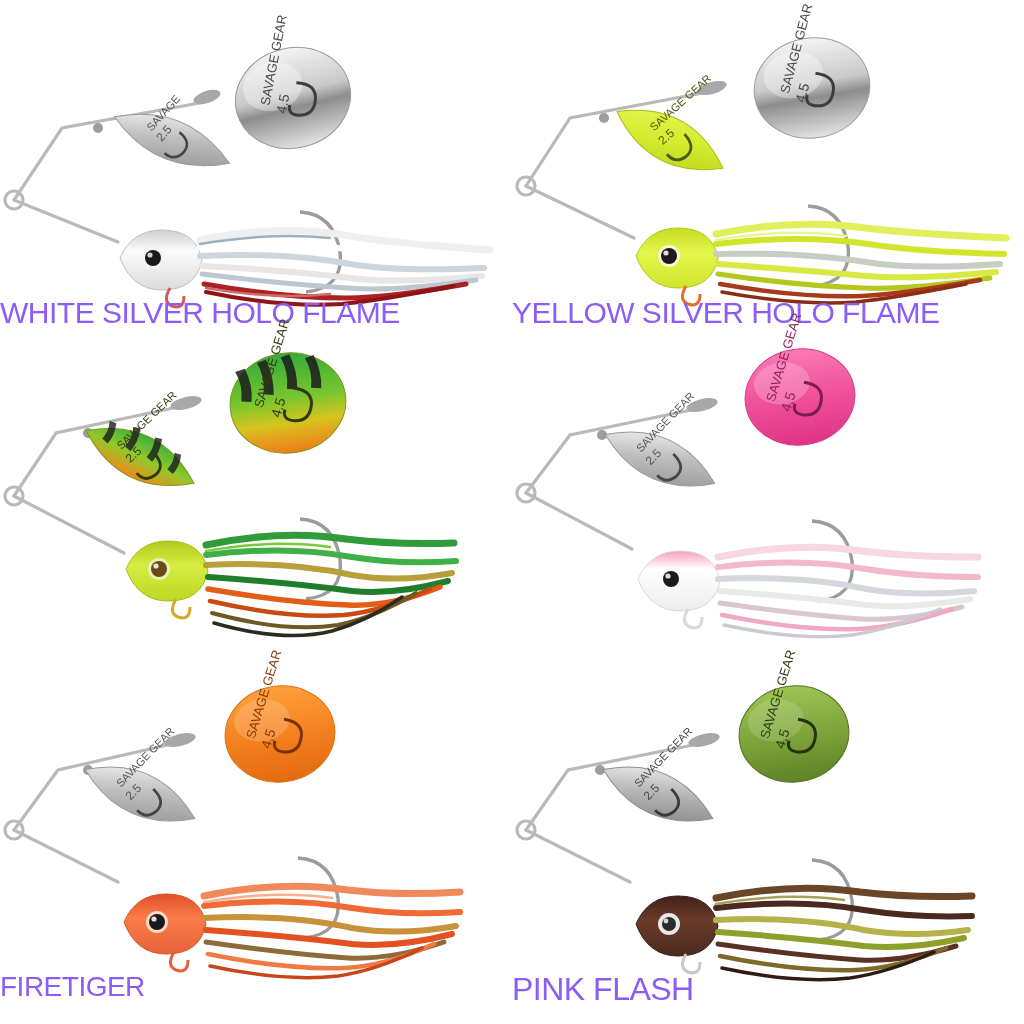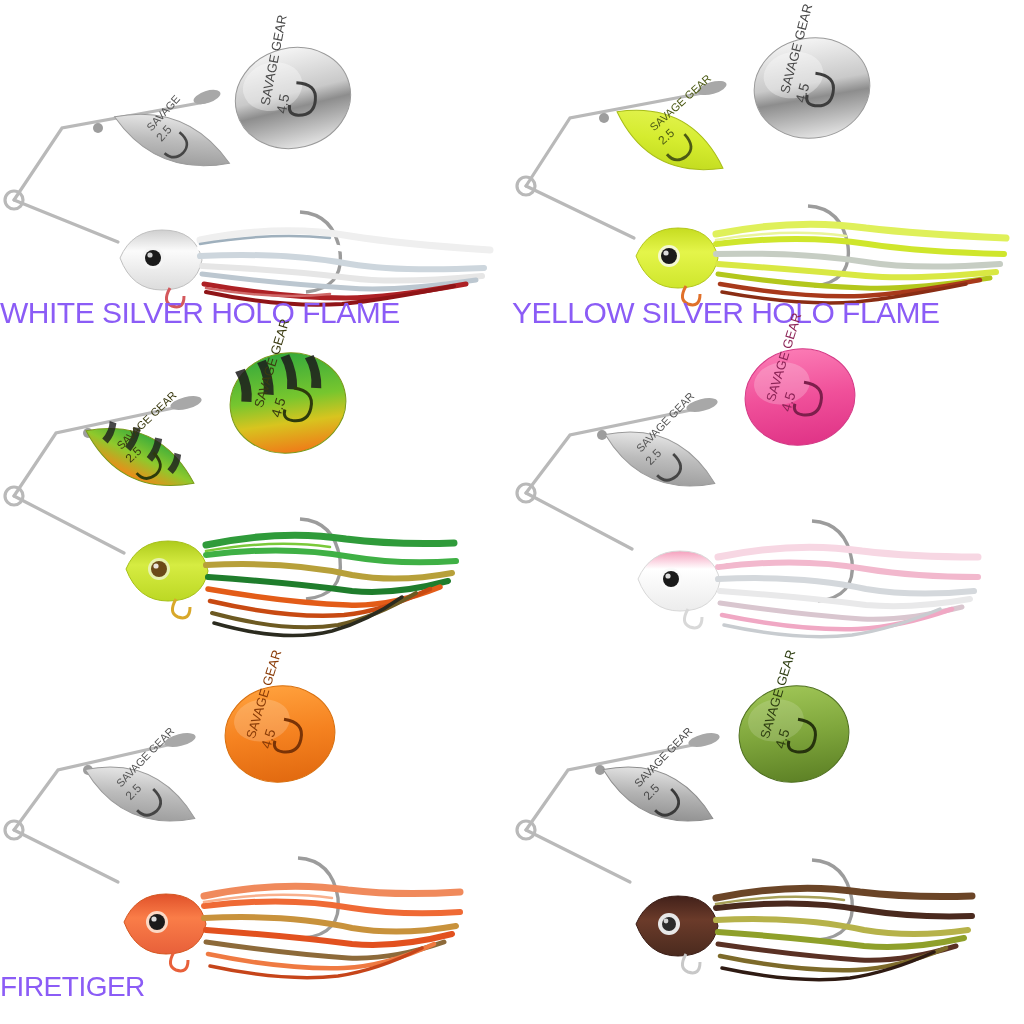--- a/index.html
+++ b/index.html
@@ -303,6 +303,7 @@
         </g>
       </svg>
     </div>
+    <div class="label" style="top:630px;font-size:32px;">PINK FLASH</div>
   </div>
 
   <div class="cell r2 c0">

